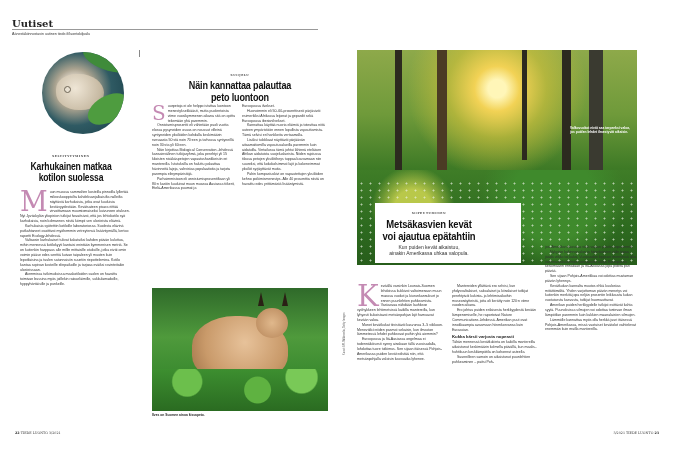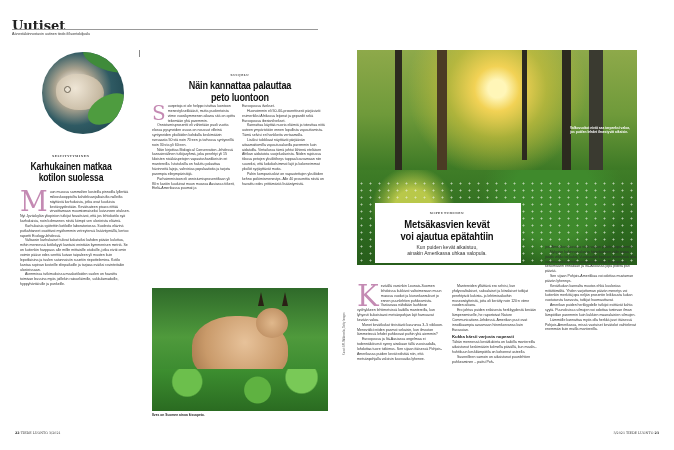--- a/index.html
+++ b/index.html
@@ -6,7 +6,7 @@
   html, body { width: 674px; height: 450px; background: #fff; overflow: hidden; }
   body { position: relative; font-family: "Liberation Sans", sans-serif; color: #222; }
   .abs { position: absolute; }
-  .section-title { left: 12px; top: 18px; font-family: "DejaVu Serif", serif; font-weight: bold; font-size: 13px; color: #222; }
+  .section-title { left: 12px; top: 18px; font-family: "DejaVu Serif", serif; font-weight: bold; font-size: 10px; color: #222; }
   .section-rule { left: 12px; top: 29px; width: 306px; height: 1px; background: #999; }
   .section-sub { left: 12px; top: 32px; font-size: 3.6px; color: #333; }
   .page-divider { left: 139px; top: 50px; width: 1px; height: 7px; background: #888; }

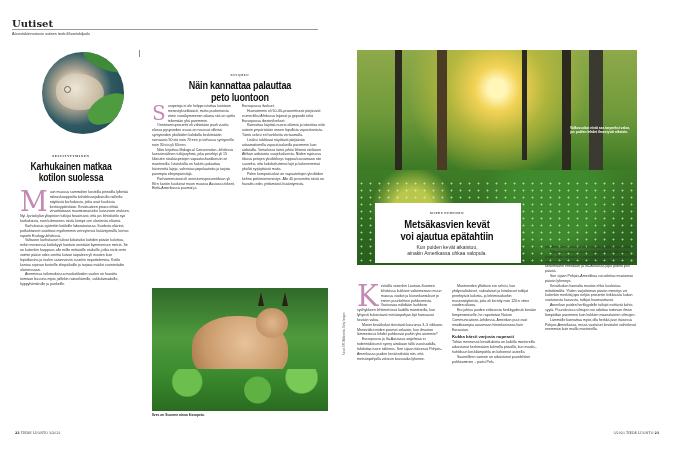--- a/index.html
+++ b/index.html
@@ -121,7 +121,7 @@
 <div class="abs forest-caption">Valkovuokot eivät saa tarpeeksi valoa, jos puiden lehdet ilmestyvät aikaisin.</div>
 <div class="abs headline-box"></div>
 
-<div class="abs" style="left:374px; top:211px; width:146px;">
+<div class="abs" style="left:356px; top:211px; width:146px;">
   <div class="kicker">SOPEUTUMINEN</div>
   <div class="headline" style="font-size:11px; line-height:12px; margin-top:3px;">
     <div>Metsäkasvien kevät</div>

